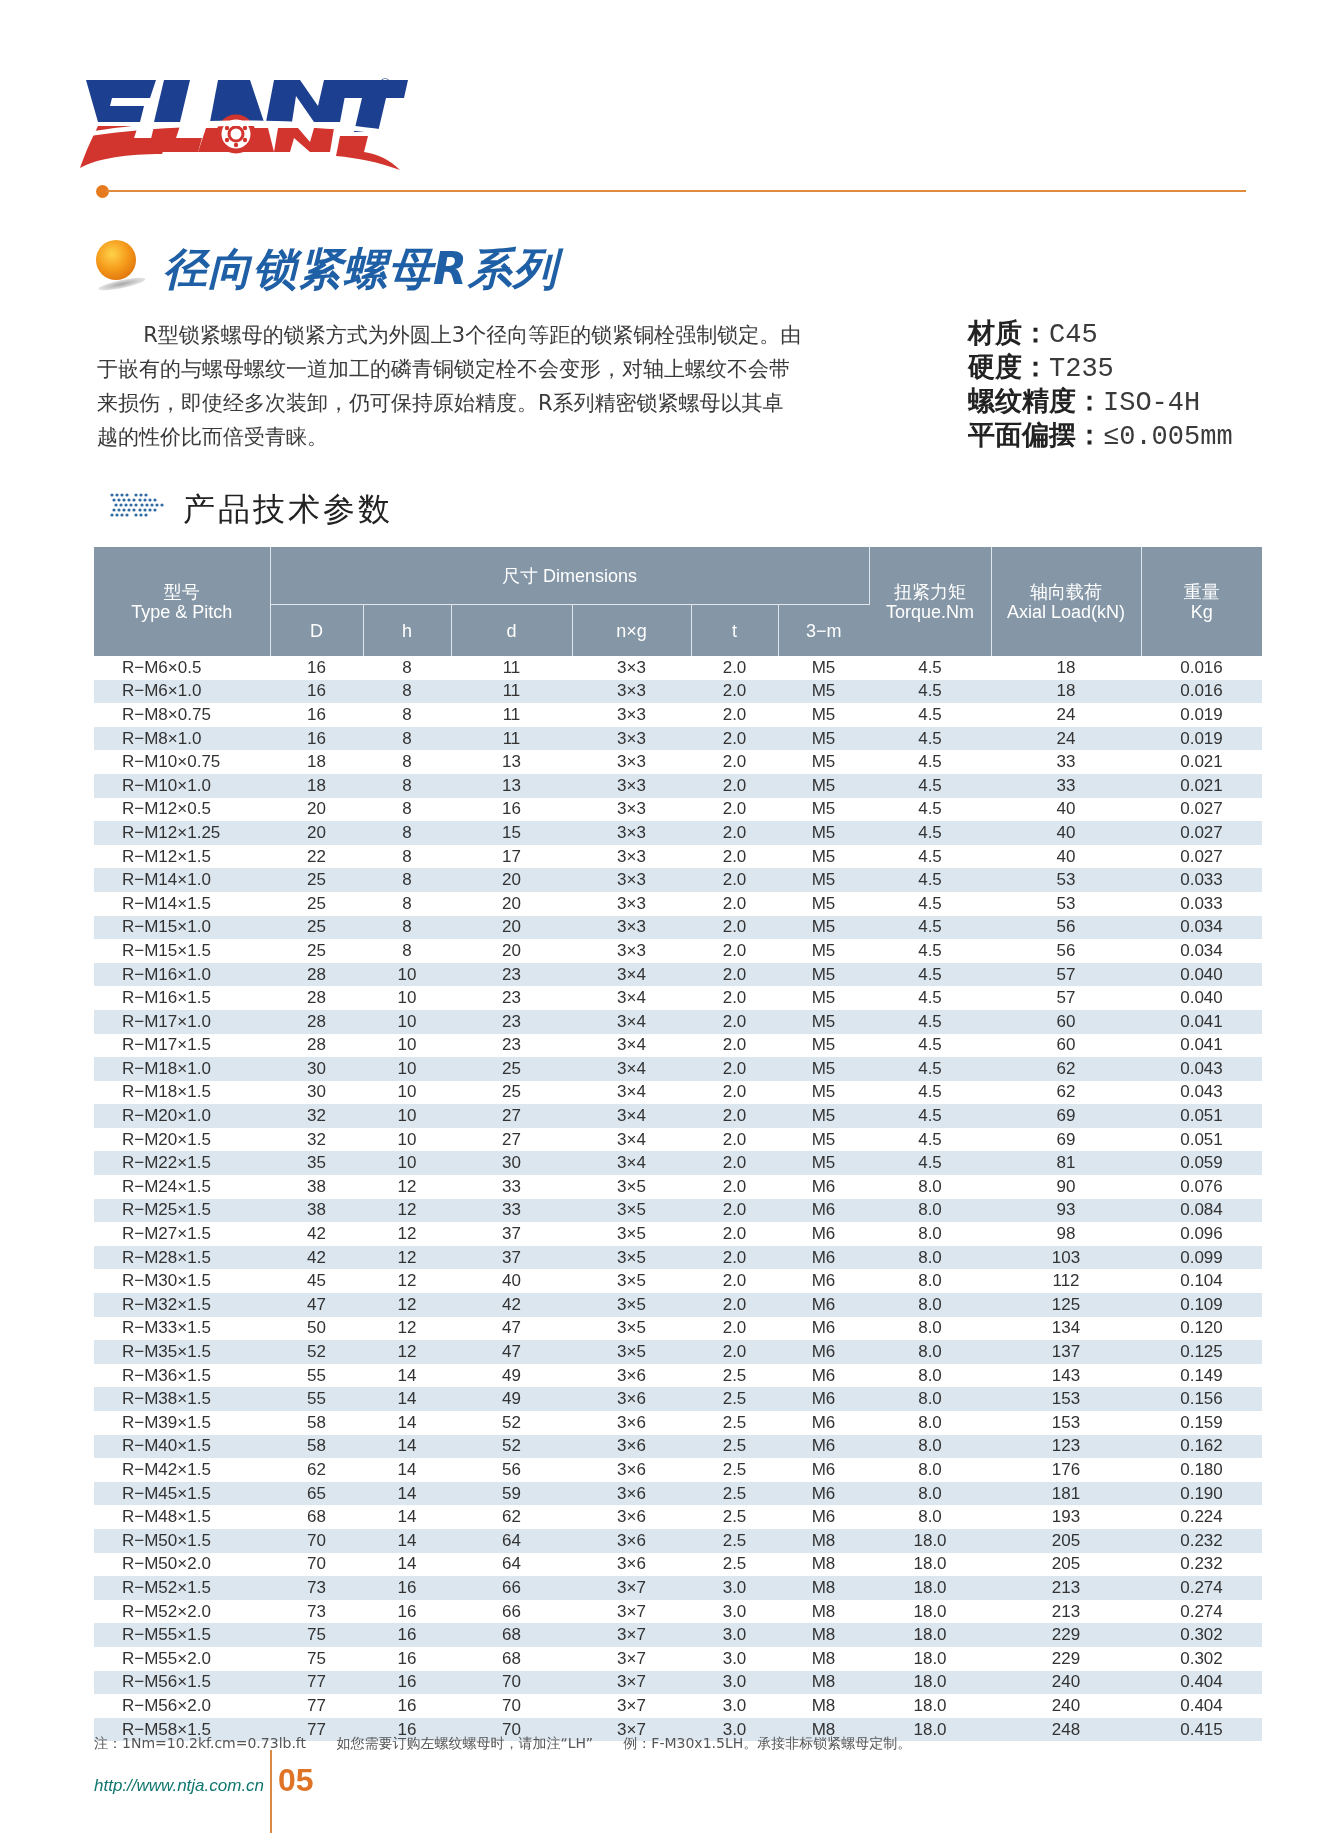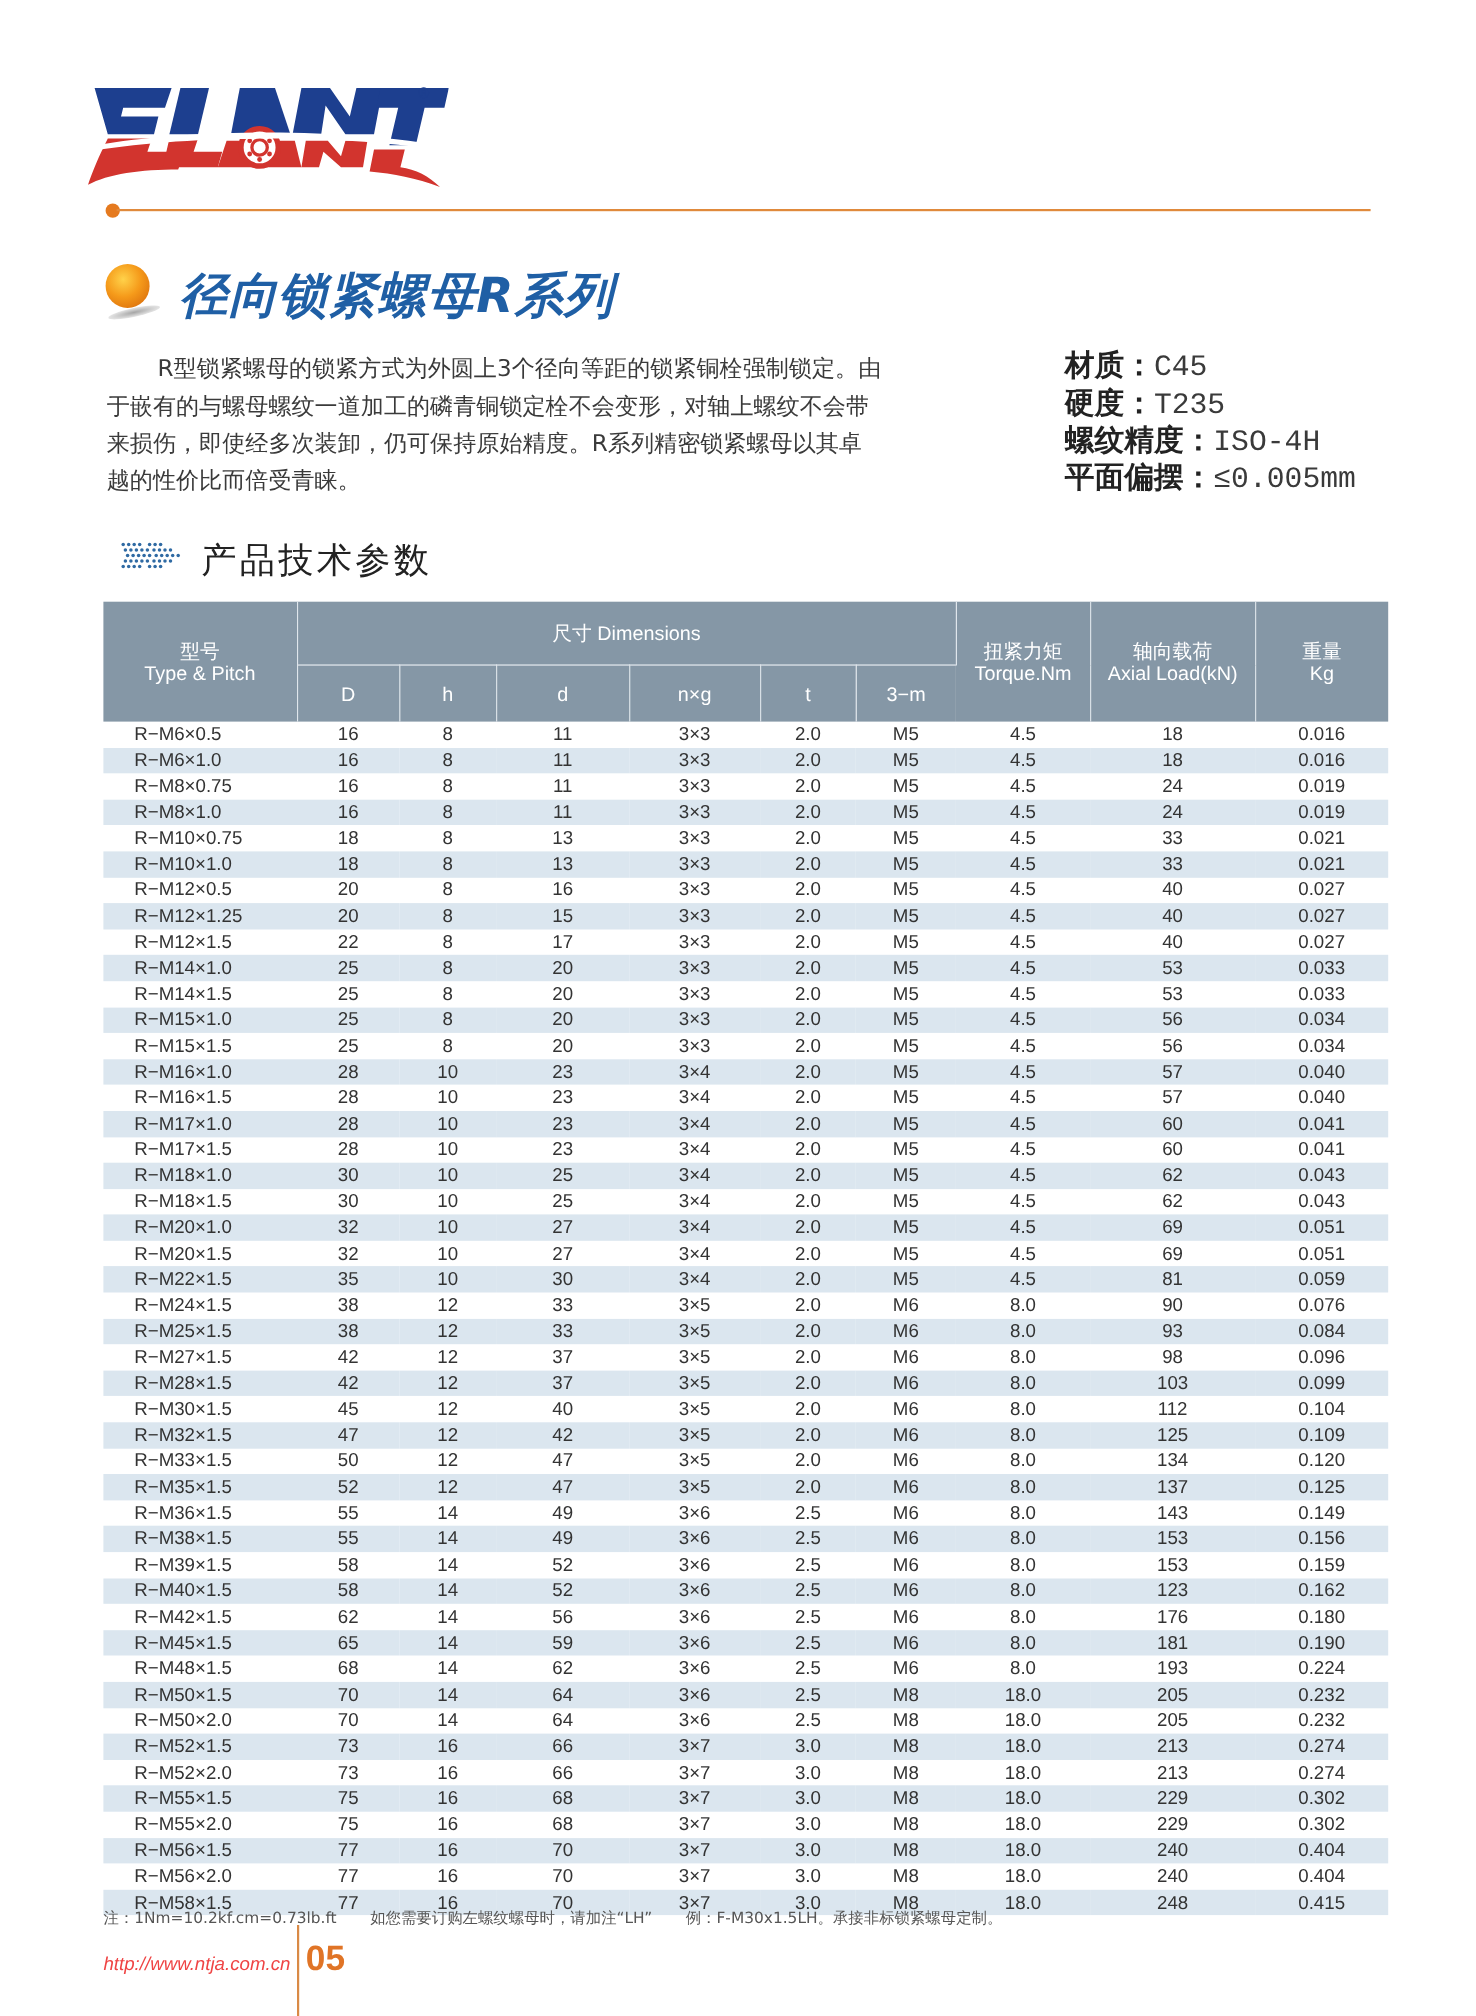--- a/index.html
+++ b/index.html
@@ -51,7 +51,7 @@
   #note { left: 94px; top: 1719px; font-size: 14px; color: #555; font-family: "DejaVu Sans", sans-serif; margin-top: 16px; }
   #note span { margin-right: 26px; }
 
-  #url { left: 94px; top: 1776px; font-size: 17px; font-style: italic; color: #ef4444; }
+  #url { left: 94px; top: 1776px; font-size: 17px; font-style: italic; color: #0f766e; }
   #vbar { left: 270px; top: 1750px; width: 2px; height: 83px; background: #d98a46; }
   #page-num { left: 278px; top: 1762px; font-size: 32px; font-weight: bold; color: #e07426; }
 </style>

